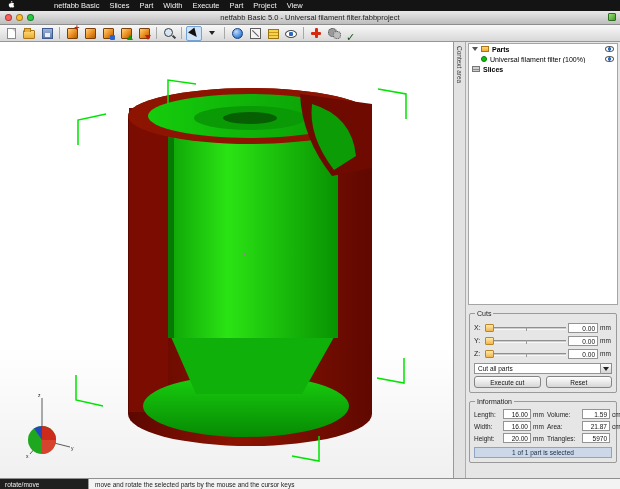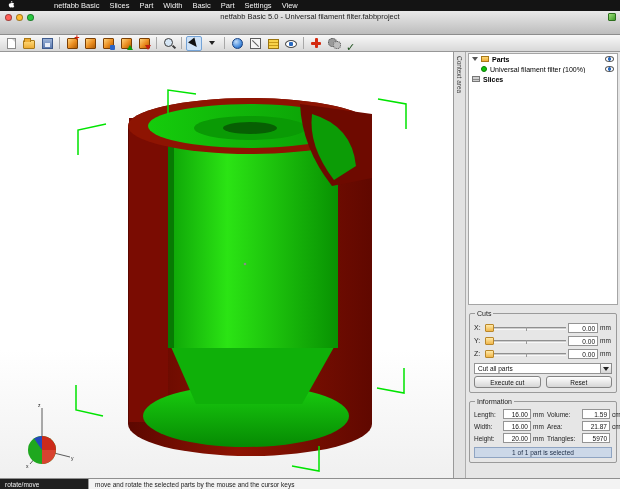--- a/index.html
+++ b/index.html
@@ -118,7 +118,7 @@
     <span class="mitem">Slices</span>
     <span class="mitem">Part</span>
     <span class="mitem">Width</span>
-    <span class="mitem">Basic</span>
+    <span class="mitem">Execute</span>
     <span class="mitem">Part</span>
     <span class="mitem">Settings</span>
     <span class="mitem">View</span>

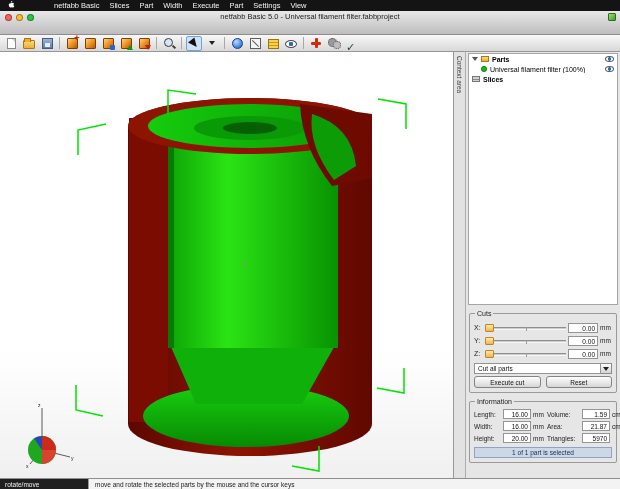--- a/index.html
+++ b/index.html
@@ -120,7 +120,7 @@
     <span class="mitem">Width</span>
     <span class="mitem">Execute</span>
     <span class="mitem">Part</span>
-    <span class="mitem">Settings</span>
+    <span class="mitem">Project</span>
     <span class="mitem">View</span>
   </div>
 

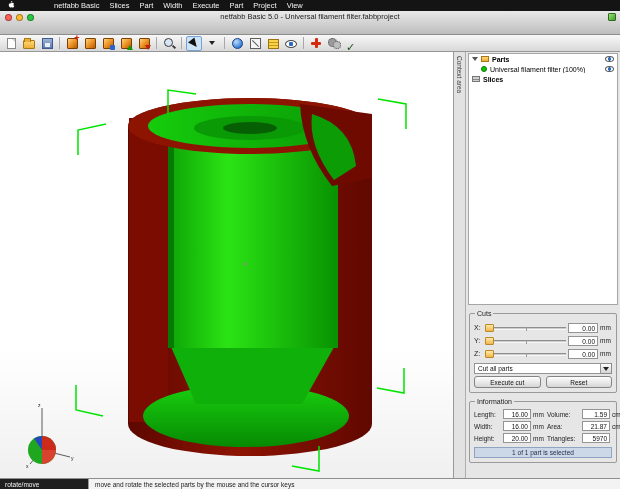--- a/index.html
+++ b/index.html
@@ -14,7 +14,7 @@
   .menubar .mitem.appname { font-weight:normal;margin-left:33px; }
 
   
-  .titlebar { height:24px; background:linear-gradient(#e9e9e9,#bdbdbd); border-bottom:1px solid #8d8d8d; display:flex; align-items:flex-start; position:relative; flex:0 0 auto; }
+  .titlebar { height:14px; background:linear-gradient(#e9e9e9,#bdbdbd); border-bottom:1px solid #8d8d8d; display:flex; align-items:flex-end; position:relative; flex:0 0 auto; }
   .traffic { position:absolute; left:5px; top:2.5px; display:flex; gap:4px; }
   .light { width:7px; height:7px; border-radius:50%; border:0.5px solid rgba(0,0,0,.35); }
   .light.red{ background:#ff5f57; } .light.yellow{ background:#febc2e; } .light.green{ background:#28c840; }

